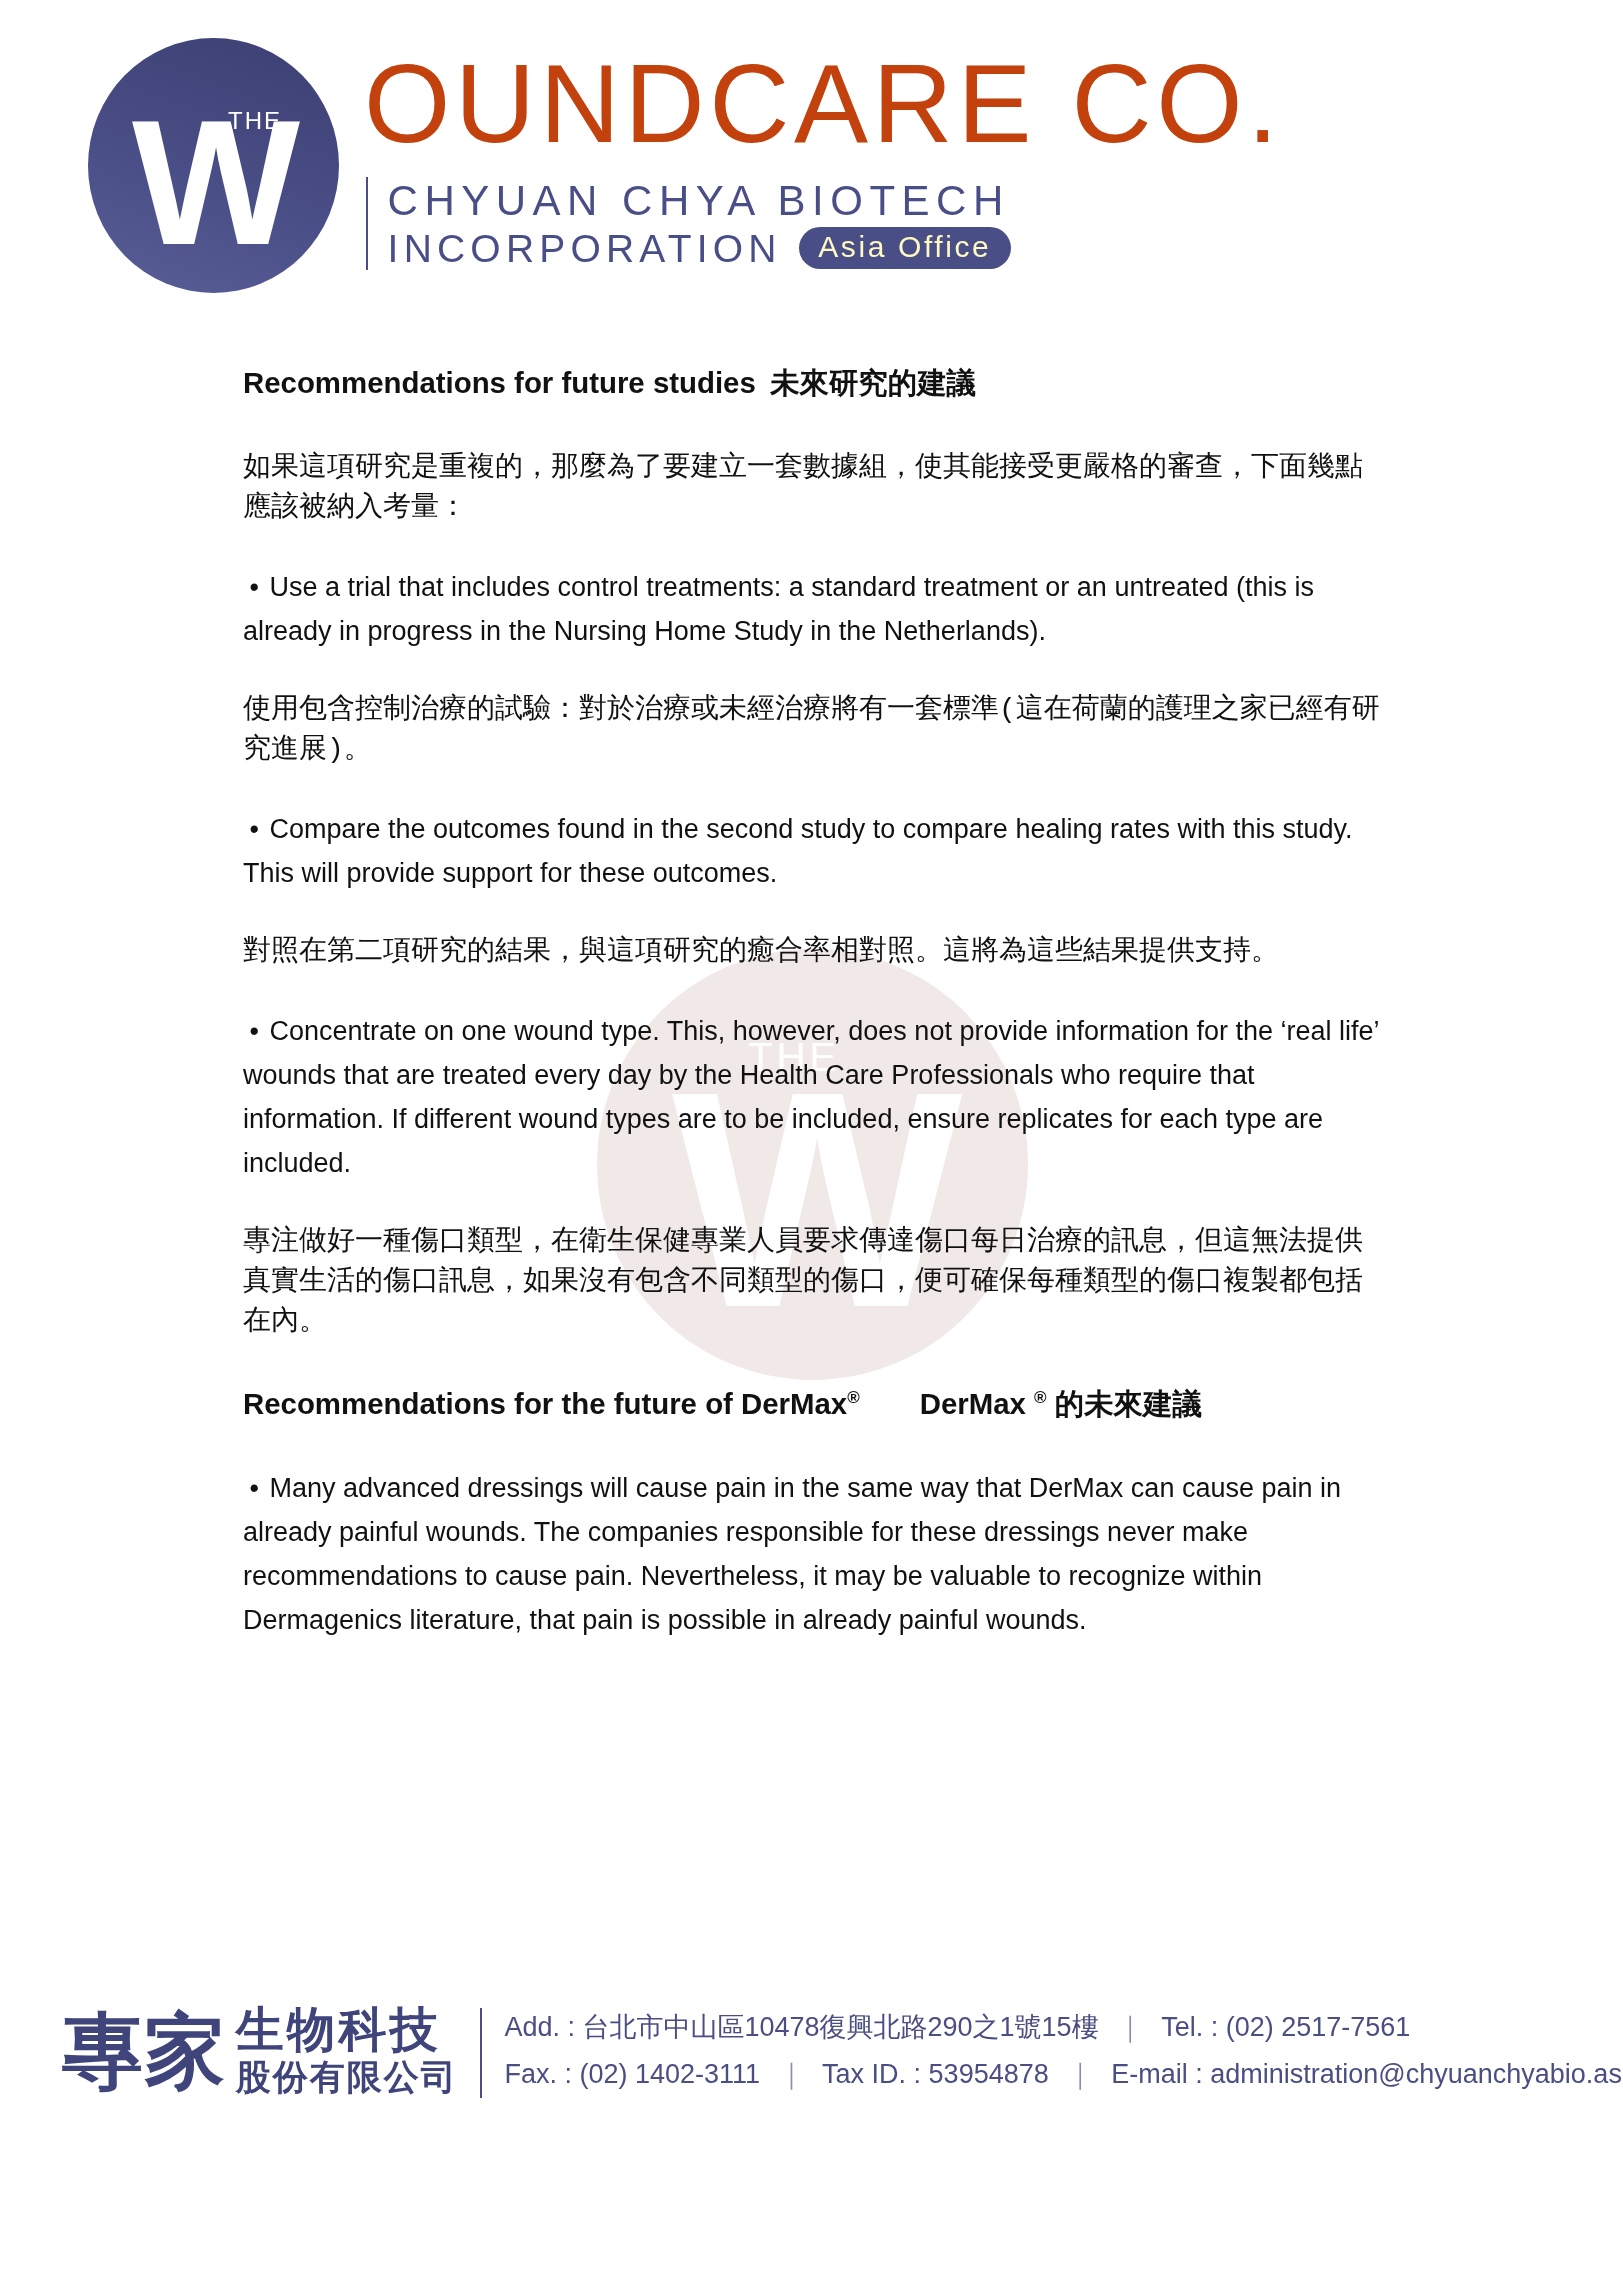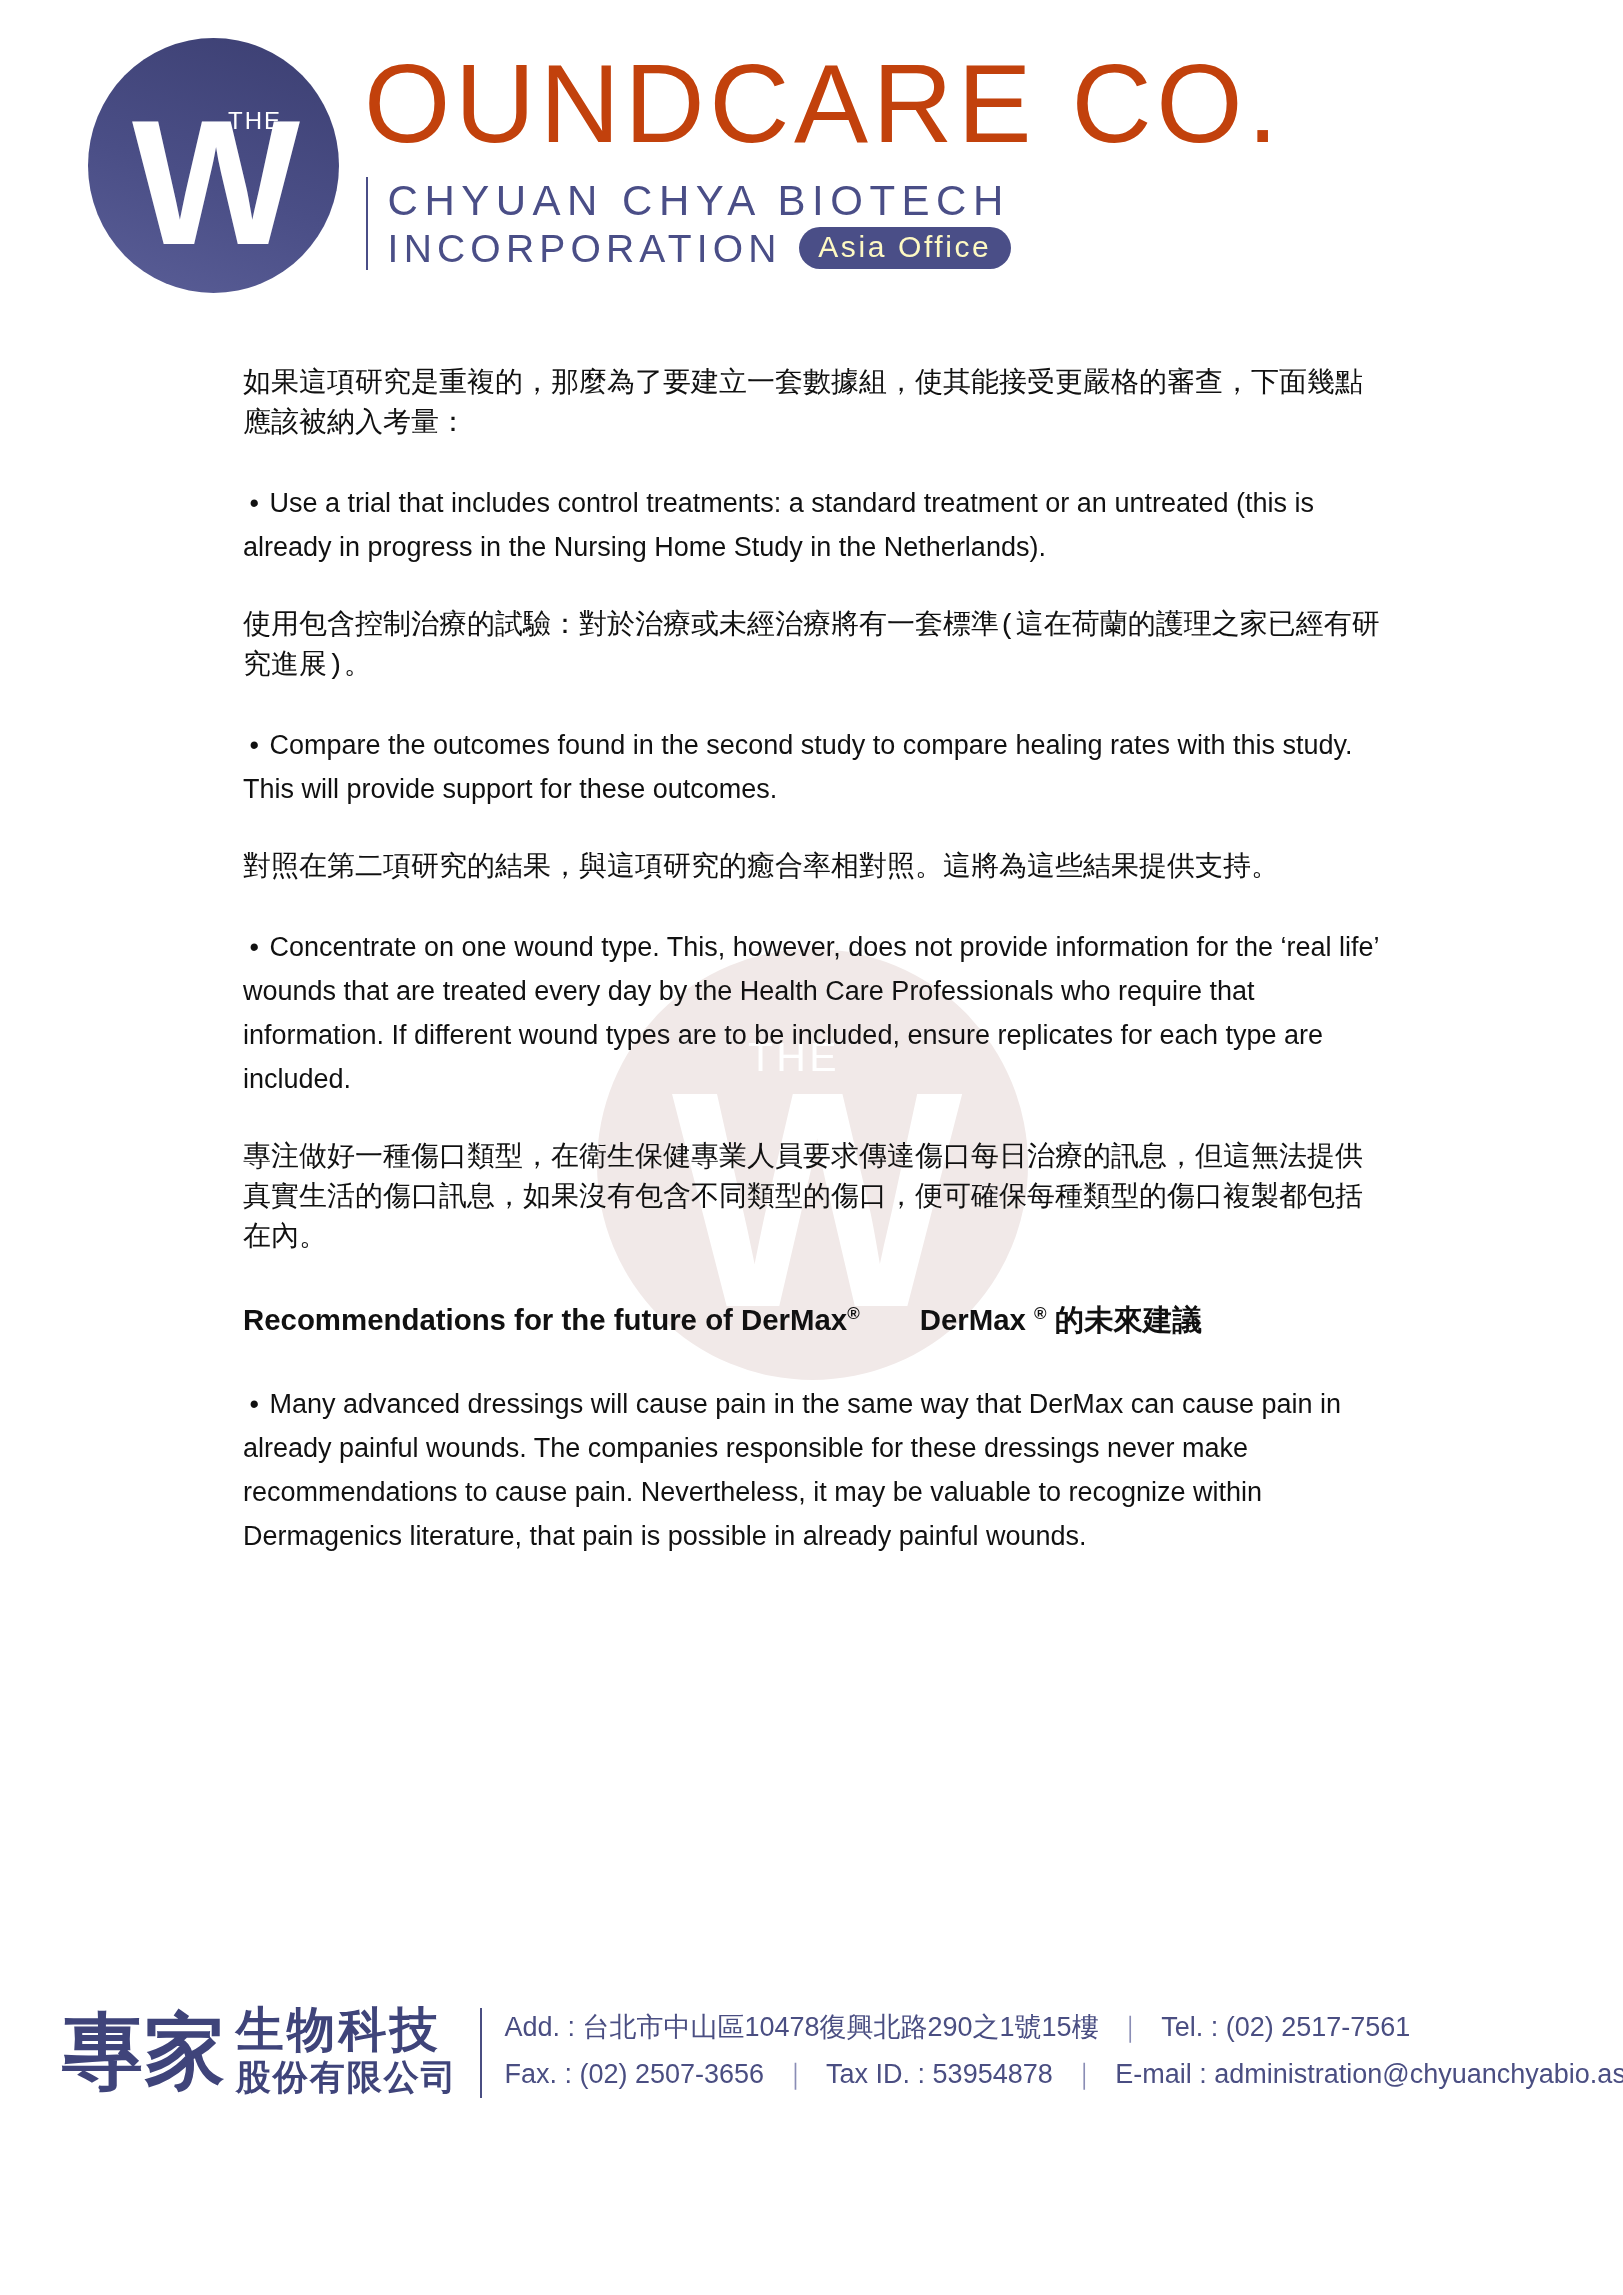--- a/index.html
+++ b/index.html
@@ -109,6 +109,9 @@
 
   <div class="content">
 
+    <div class="h1">
+      <span>Recommendations for future studies</span><span class="zh-part">未來研究的建議</span>
+    </div>
 
 
     <p class="zh">如果這項研究是重複的，那麼為了要建立一套數據組，使其能接受更嚴格的審查，下面幾點應該被納入考量：</p>

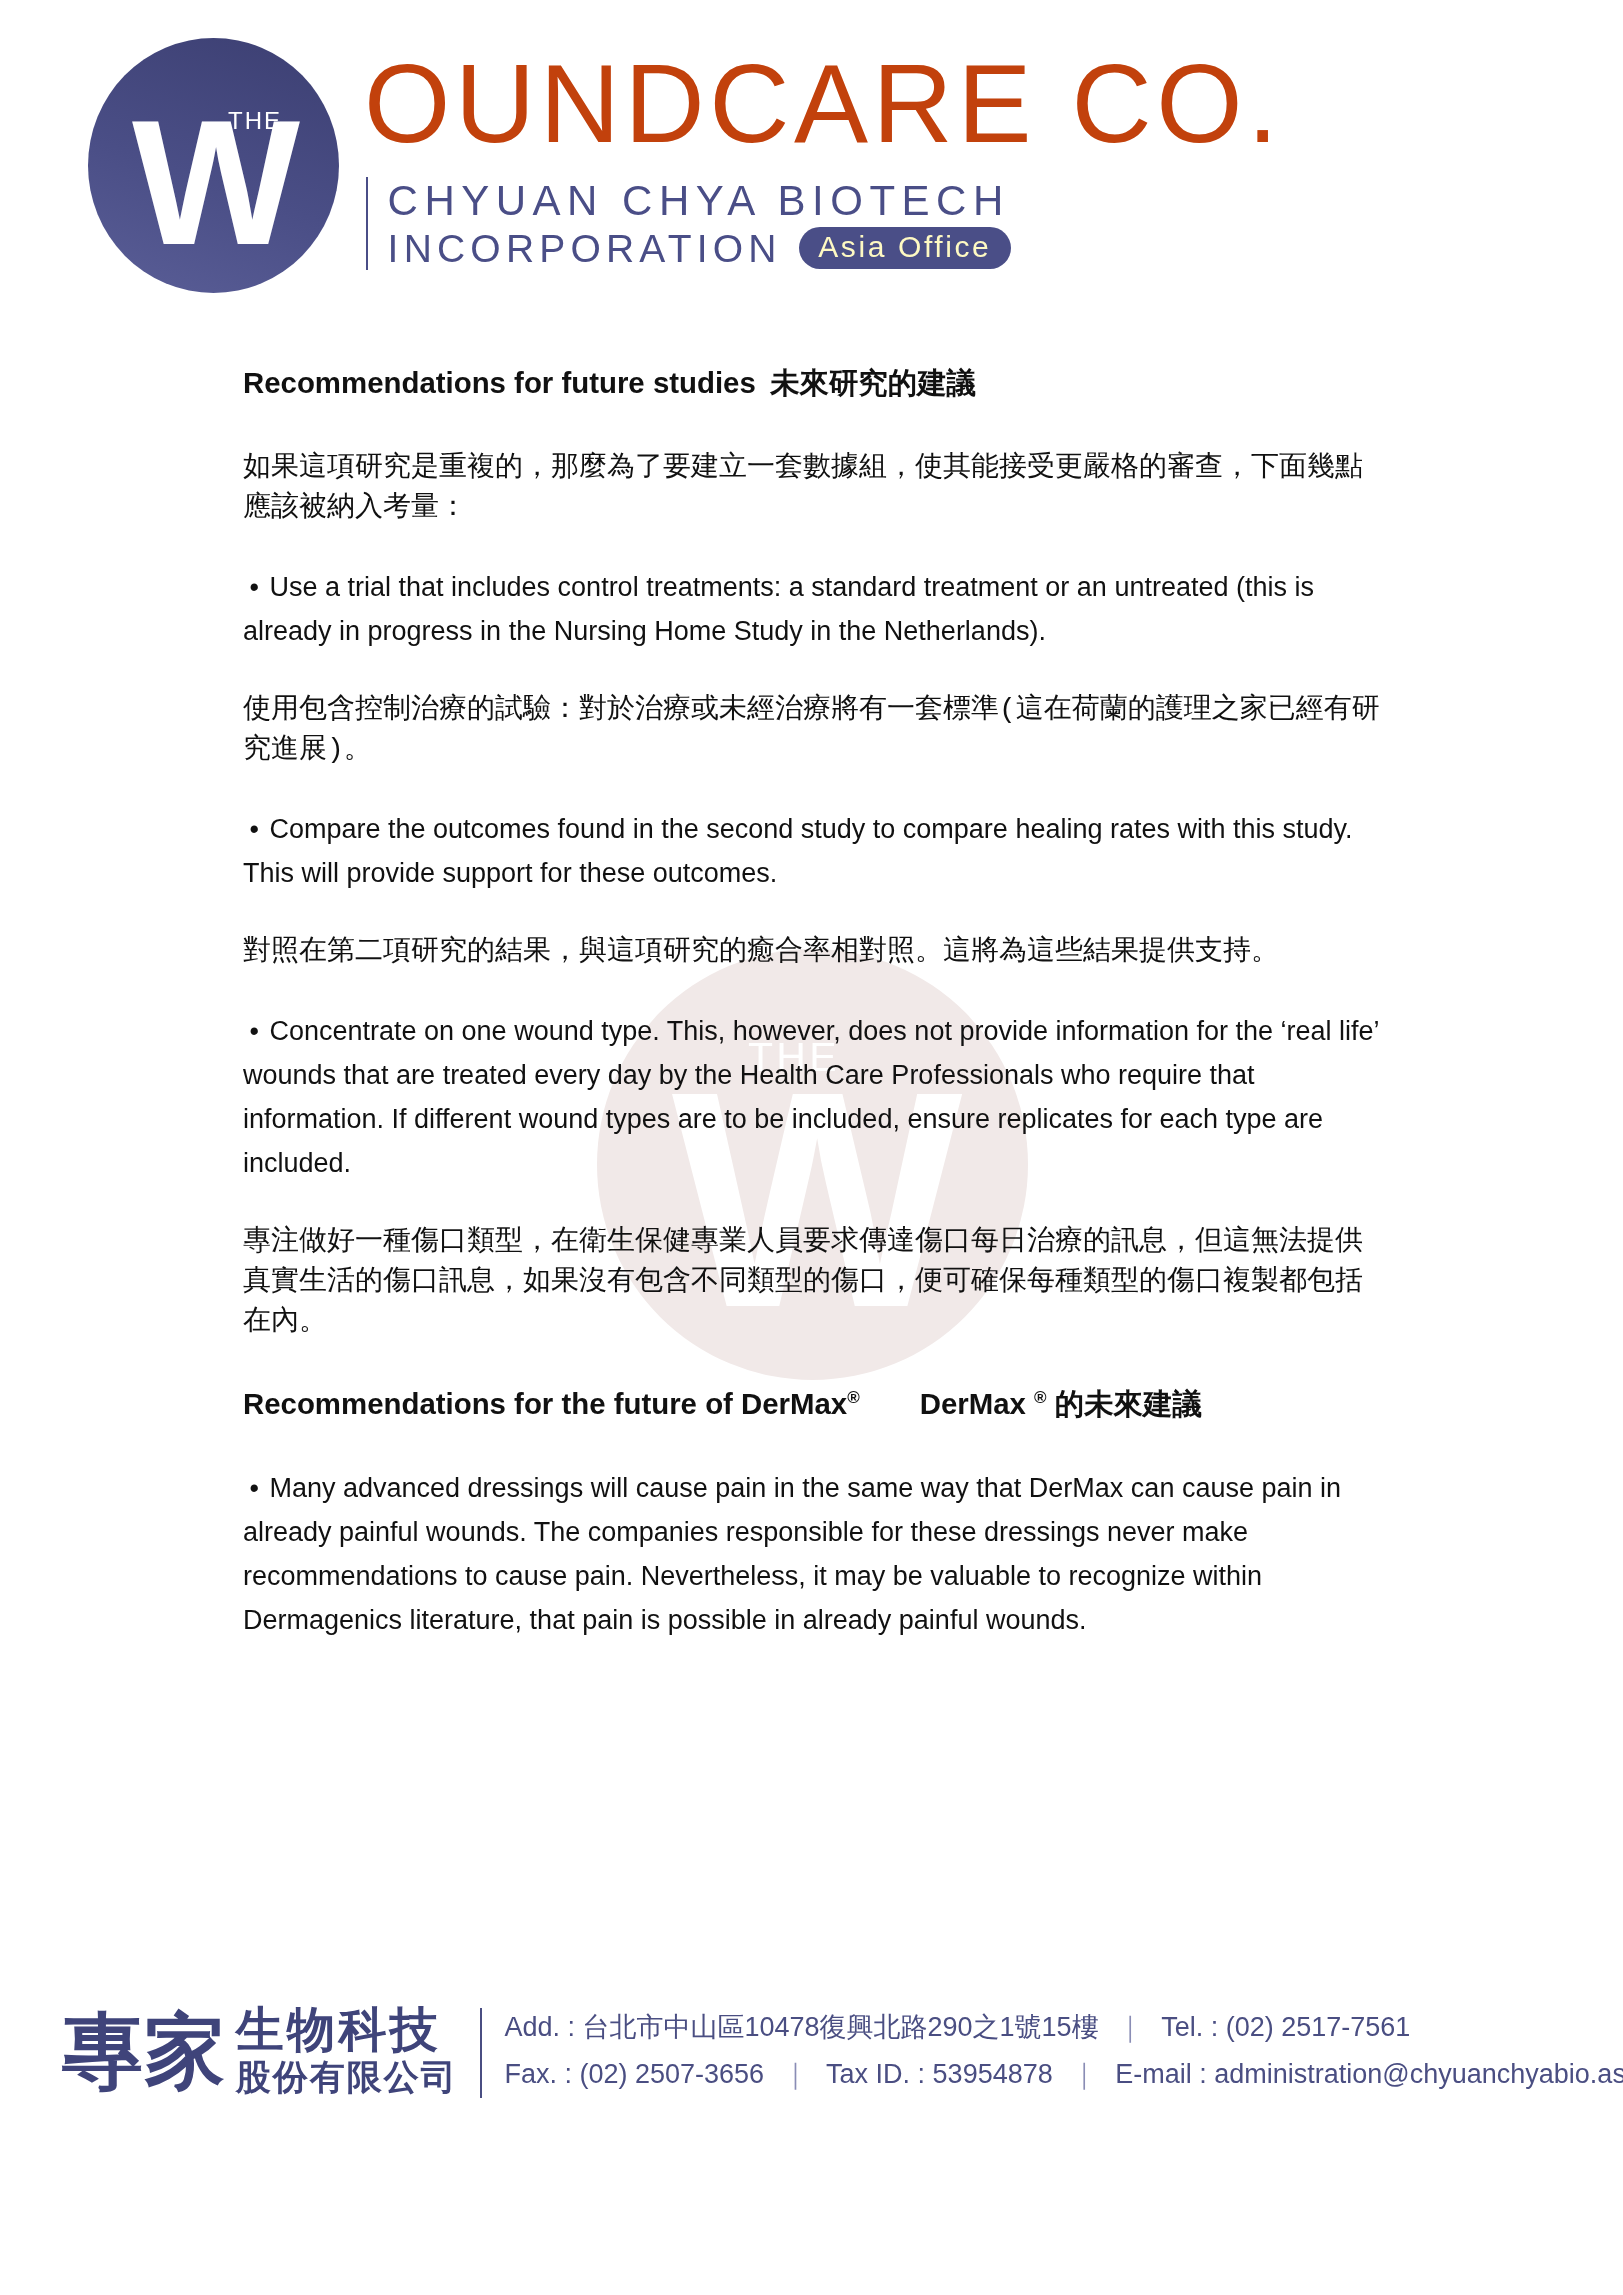--- a/index.html
+++ b/index.html
@@ -153,7 +153,7 @@
       </div>
       <div>
         <span>Fax. :</span>
-        <span>(02) 2507-3656</span>
+        <span>(02) 1402-3111</span>
         <span class="f-sep">｜</span>
         <span>Tax ID. :</span>
         <span>53954878</span>

